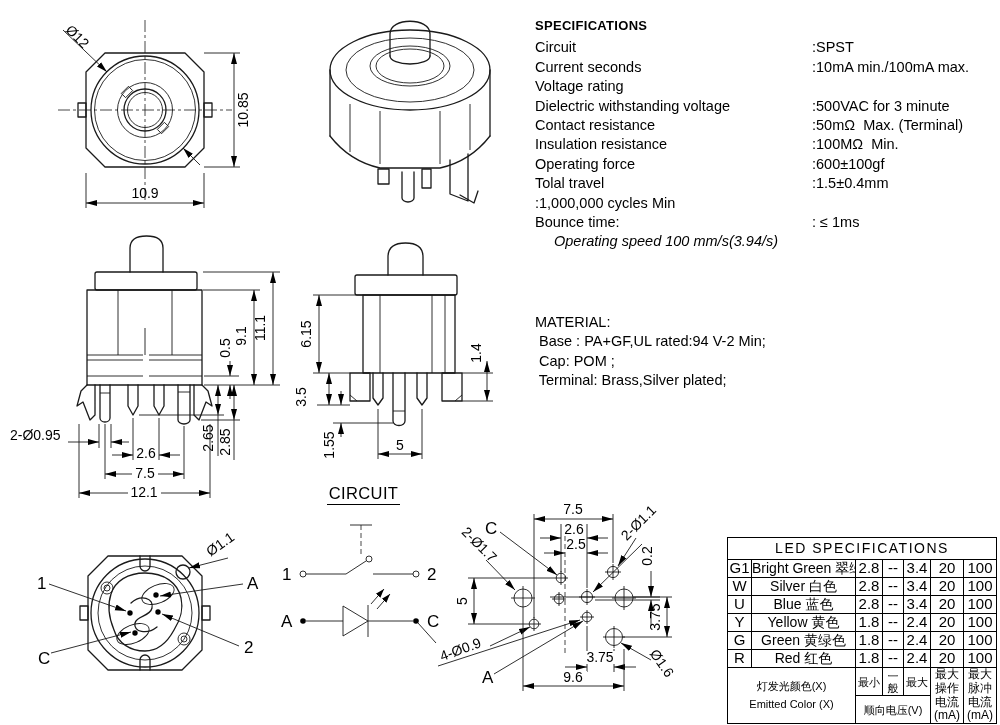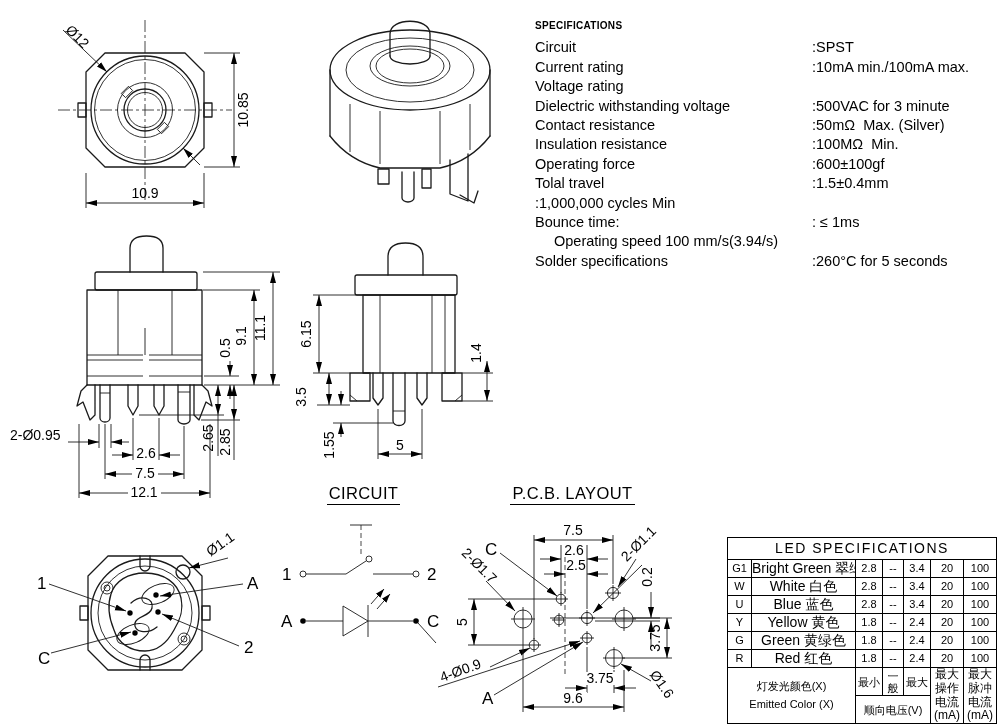--- a/index.html
+++ b/index.html
@@ -21,7 +21,7 @@
 
   
   .specs{left:535px;top:16px;width:462px;font-size:14.5px;line-height:19.4px;}
-  .specs .stitle{font-weight:bold;font-size:10px;margin-bottom:3px;letter-spacing:0.3px;}
+  .specs .stitle{font-weight:bold;font-size:13px;margin-bottom:3px;letter-spacing:0.3px;}
   .srow{display:flex;}
   .slabel{width:277px;flex:none;white-space:pre;}
   .svalue{white-space:pre;text-align:right;}

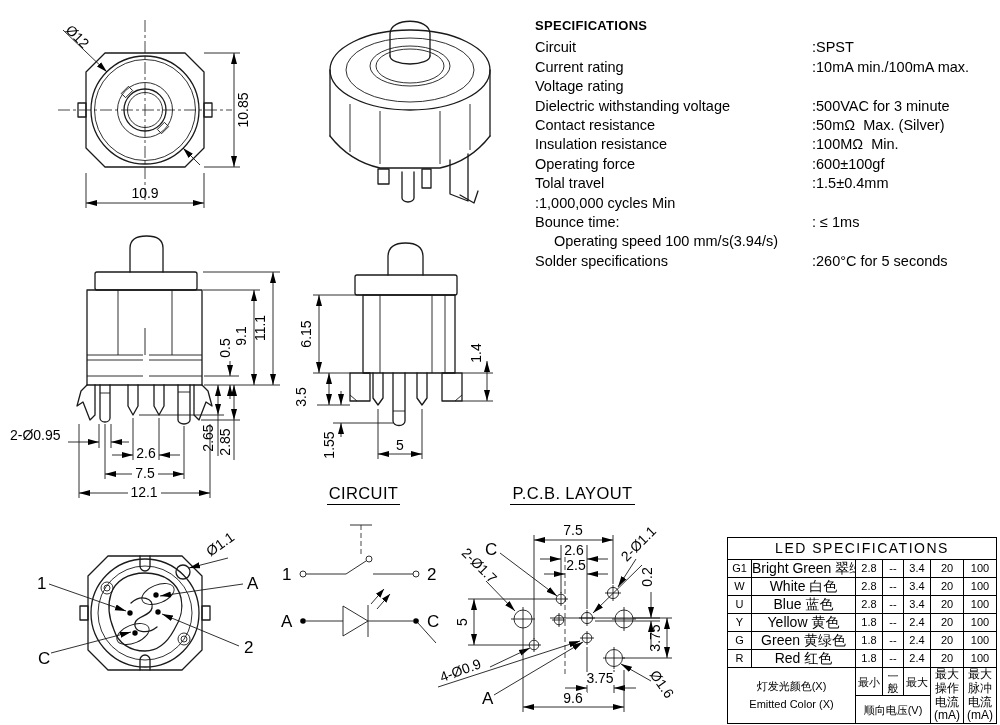--- a/index.html
+++ b/index.html
@@ -121,7 +121,7 @@
         <span class="svalue">:SPST</span>
       </div>
     <div class="srow">
-        <span class="slabel">Current rating</span>
+        <span class="slabel">Current seconds</span>
         <span class="svalue">:10mA min./100mA max.</span>
       </div>
     <div class="srow">

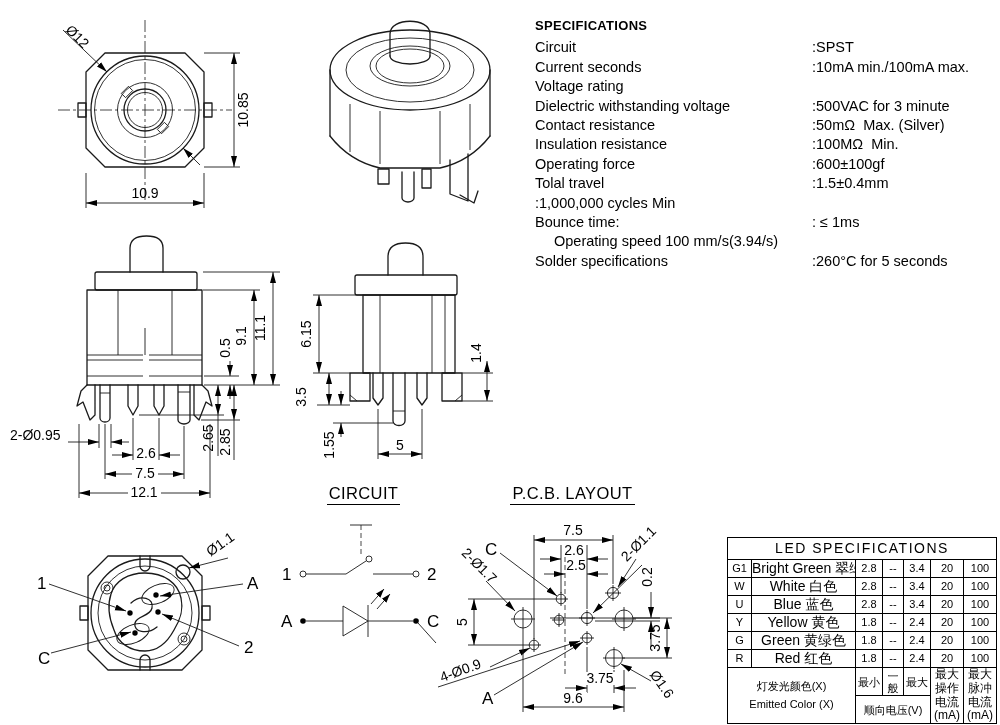--- a/index.html
+++ b/index.html
@@ -133,7 +133,7 @@
       </div>
     <div class="srow">
         <span class="slabel">Contact resistance</span>
-        <span class="svalue">:50mΩ  Max. (Silver)</span>
+        <span class="svalue">:50mΩ  Max. (Terminal)</span>
       </div>
     <div class="srow">
         <span class="slabel">Insulation resistance</span>

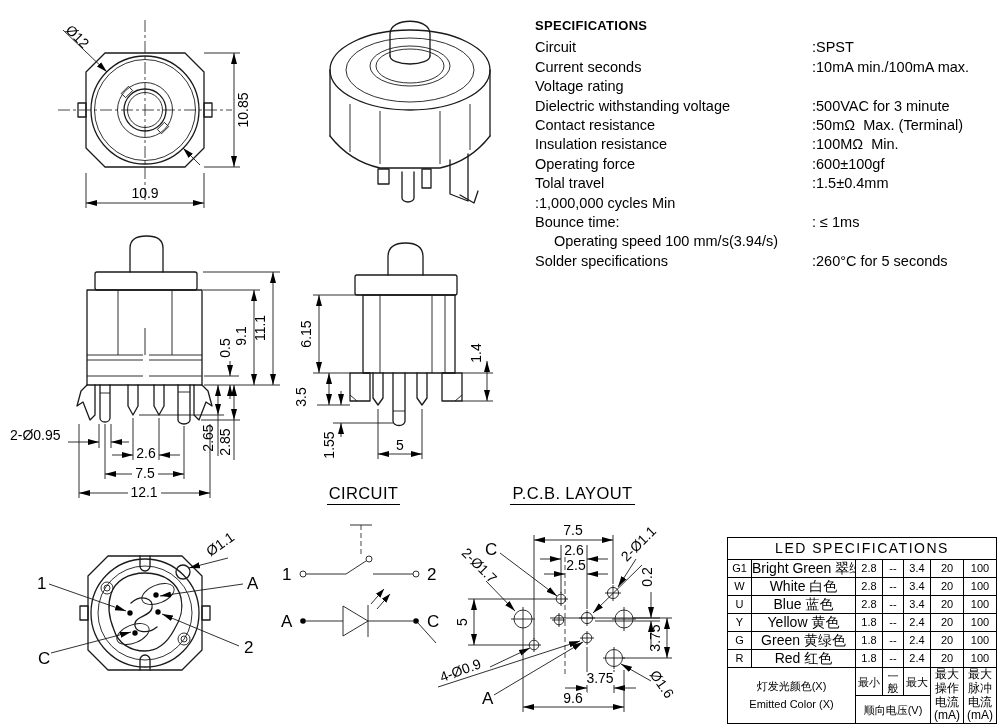--- a/index.html
+++ b/index.html
@@ -25,7 +25,7 @@
   .srow{display:flex;}
   .slabel{width:277px;flex:none;white-space:pre;}
   .svalue{white-space:pre;text-align:right;}
-  .srow.indent .slabel{padding-left:19px;}
+  .srow.indent .slabel{padding-left:19px;font-style:italic;}
 
   .material{left:535px;top:313px;width:420px;font-size:14.5px;line-height:19.4px;}
   .material .mtitle{margin-bottom:0px;}

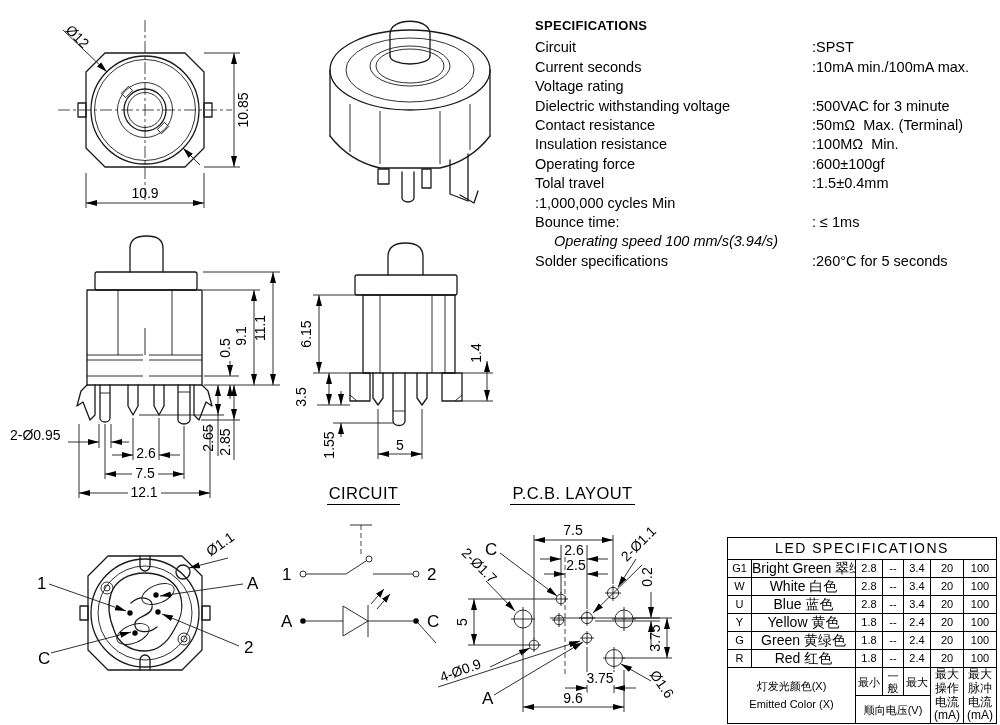--- a/index.html
+++ b/index.html
@@ -157,10 +157,6 @@
     <div class="srow indent">
         <span class="slabel">Operating speed 100 mm/s(3.94/s)</span>
         <span class="svalue"></span>
-      </div>
-    <div class="srow">
-        <span class="slabel">Solder specifications</span>
-        <span class="svalue">:260°C for 5 seconds</span>
       </div>
   </div>
 

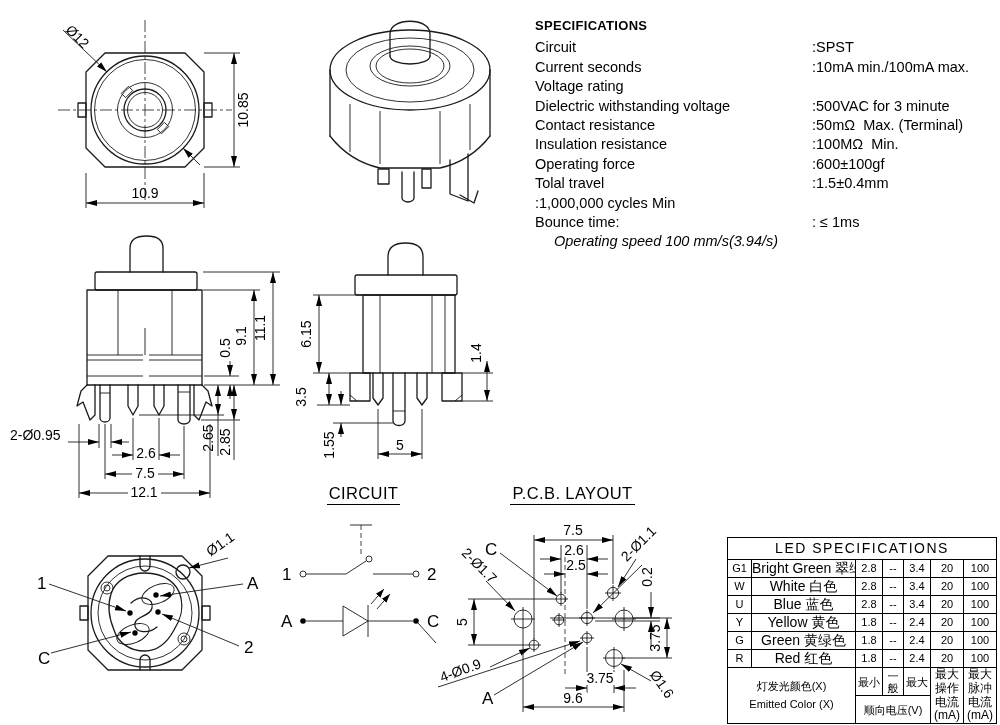--- a/index.html
+++ b/index.html
@@ -160,6 +160,12 @@
       </div>
   </div>
 
+  <div class="abs material">
+    <div class="mtitle">MATERIAL:</div>
+    <div class="mline"> Base : PA+GF,UL rated:94 V-2 Min;</div>
+    <div class="mline"> Cap: POM ;</div>
+    <div class="mline"> Terminal: Brass,Silver plated;</div>
+  </div>
 
   <svg class="abs" style="left:8px;top:228px" width="292" height="272" viewBox="0 0 292 272">
     <defs>

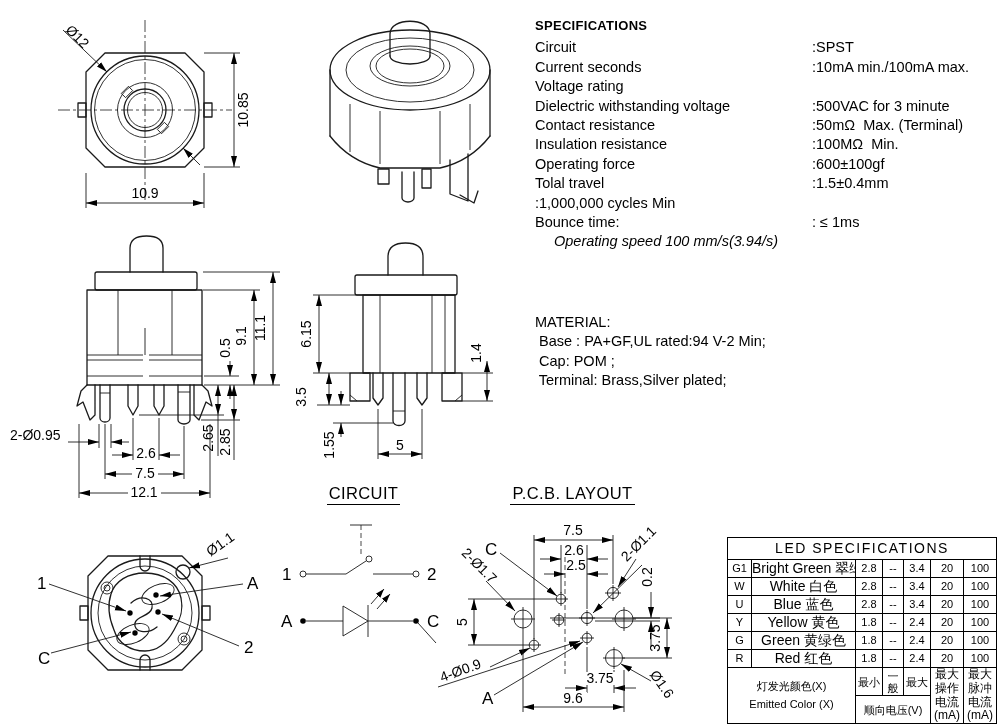--- a/index.html
+++ b/index.html
@@ -370,7 +370,6 @@
   </div>
 
   <div class="abs" style="left:430px;top:484px;width:285px;height:241px">
-    <div class="sechead"><span>P.C.B. LAYOUT</span></div>
     <svg style="margin-top:2px" width="285" height="218" viewBox="0 0 285 218">
       <defs>
         <marker id="pvS" orient="auto-start-reverse" markerUnits="userSpaceOnUse" markerWidth="12" markerHeight="8" refX="11" refY="4">

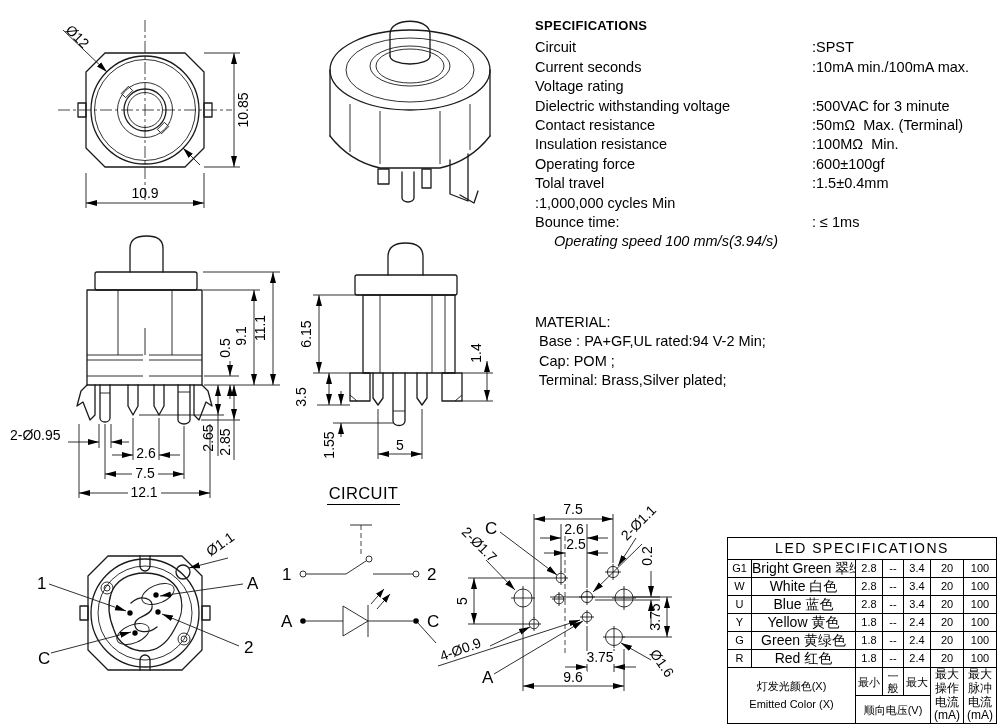--- a/index.html
+++ b/index.html
@@ -38,7 +38,7 @@
   
   .ledtbl{left:727px;top:537px;width:269px;}
   .ledtbl table{border-collapse:collapse;width:269px;table-layout:fixed;}
-  .ledtbl td{border:1px solid #000;text-align:center;font-size:11px;padding:0;height:17px;
+  .ledtbl td{border:1px solid #000;text-align:center;font-size:15px;padding:0;height:17px;
              overflow:hidden;line-height:1.1;}
   .ledtbl td.ttl{font-size:14px;letter-spacing:1.5px;height:21px;}
   .ledtbl td.nm{font-size:14px;white-space:nowrap;}

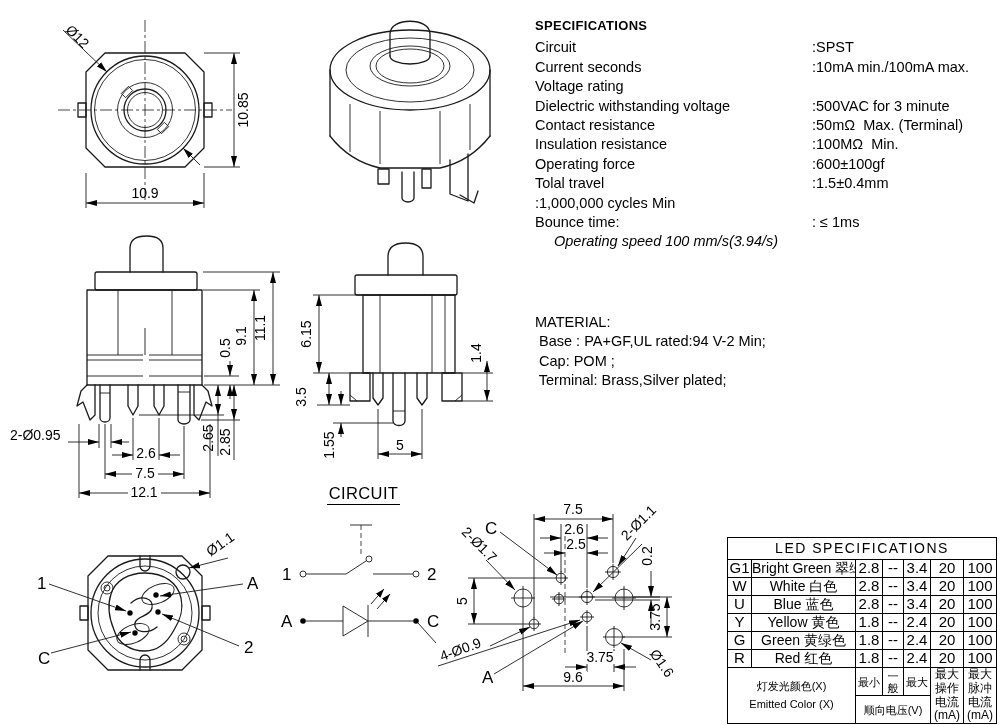--- a/index.html
+++ b/index.html
@@ -490,7 +490,7 @@
           </tr>
         <tr>
           <td>W</td>
-            <td class="nm">White   白色</td>
+            <td class="nm">Silver   白色</td>
           <td>2.8</td>
             <td>--</td>
             <td>3.4</td>

